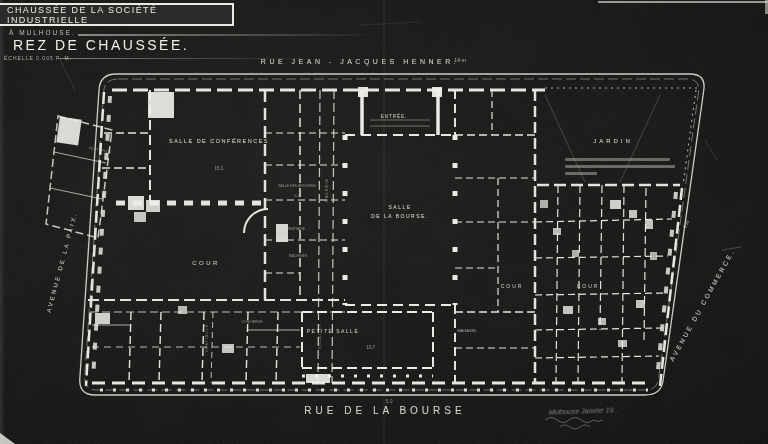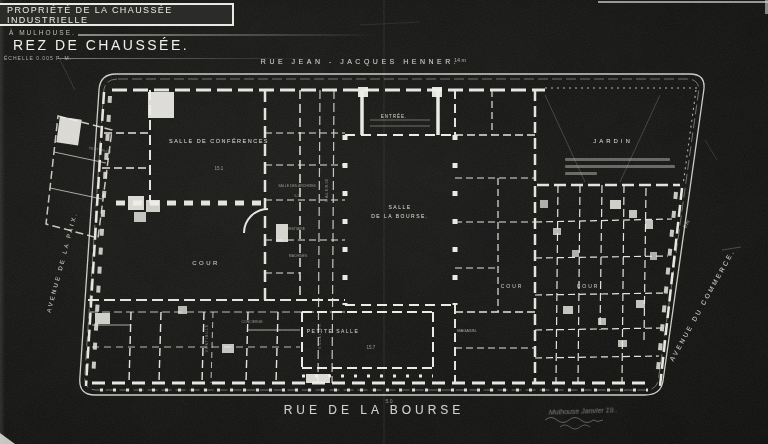--- a/index.html
+++ b/index.html
@@ -198,7 +198,7 @@
   </svg>
 
   <div class="title-box">
-    <span>PROPRIÉTÉ DE LA CHAUSSÉE INDUSTRIELLE</span>
+    <span>CHAUSSÉE DE LA SOCIÉTÉ INDUSTRIELLE</span>
   </div>
   <div class="t-sub">À MULHOUSE.</div>
   <div class="u1"></div>

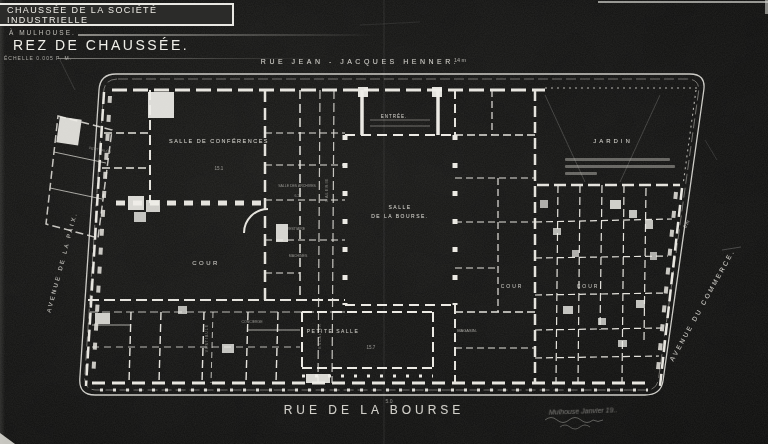--- a/index.html
+++ b/index.html
@@ -213,7 +213,7 @@
   <div class="lbl" style="left:360px;top:61px;font-size:7px;letter-spacing:3.5px;opacity:.9">RUE  JEAN - JACQUES  HENNER.</div>
   <div class="lbl" style="left:460px;top:60px;font-size:5.5px;opacity:.65">14 m</div>
 
-  <div class="lbl" style="left:374px;top:410px;font-size:12px;letter-spacing:4px;opacity:.9">RUE   DE  LA   BOURSE</div>
+  <div class="lbl" style="left:385px;top:410px;font-size:10px;letter-spacing:4px;opacity:.9">RUE   DE  LA   BOURSE</div>
   <div class="lbl" style="left:389px;top:401px;font-size:5px;opacity:.5">5.0</div>
 
   <div class="lbl" style="left:62px;top:262px;font-size:6px;letter-spacing:2.5px;opacity:.85;transform:translate(-50%,-50%) rotate(-75deg)">AVENUE  DE  LA  PAIX.</div>

